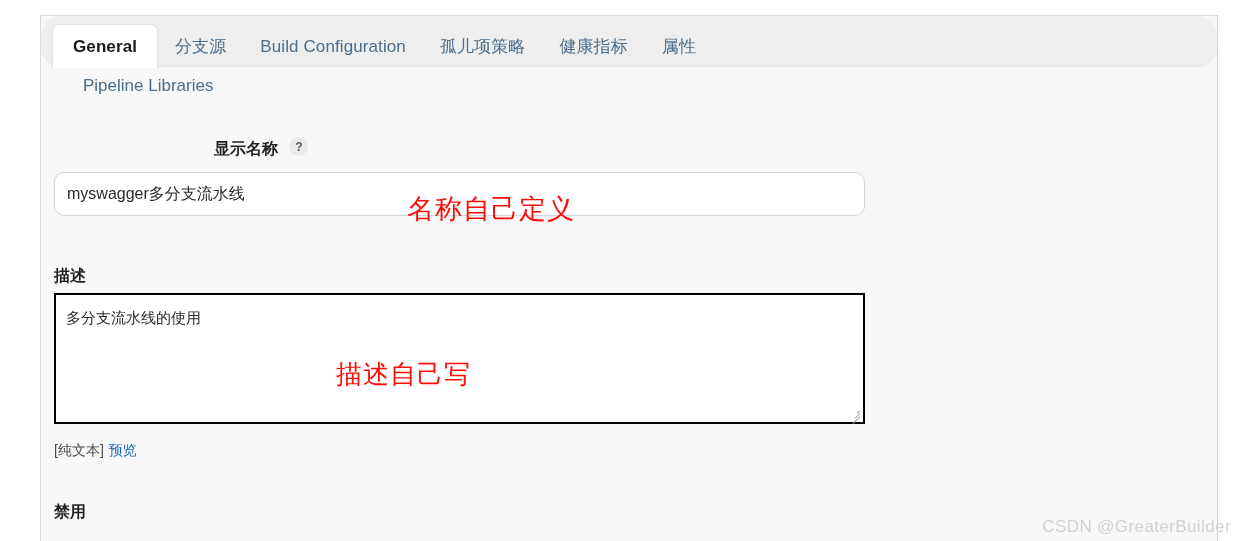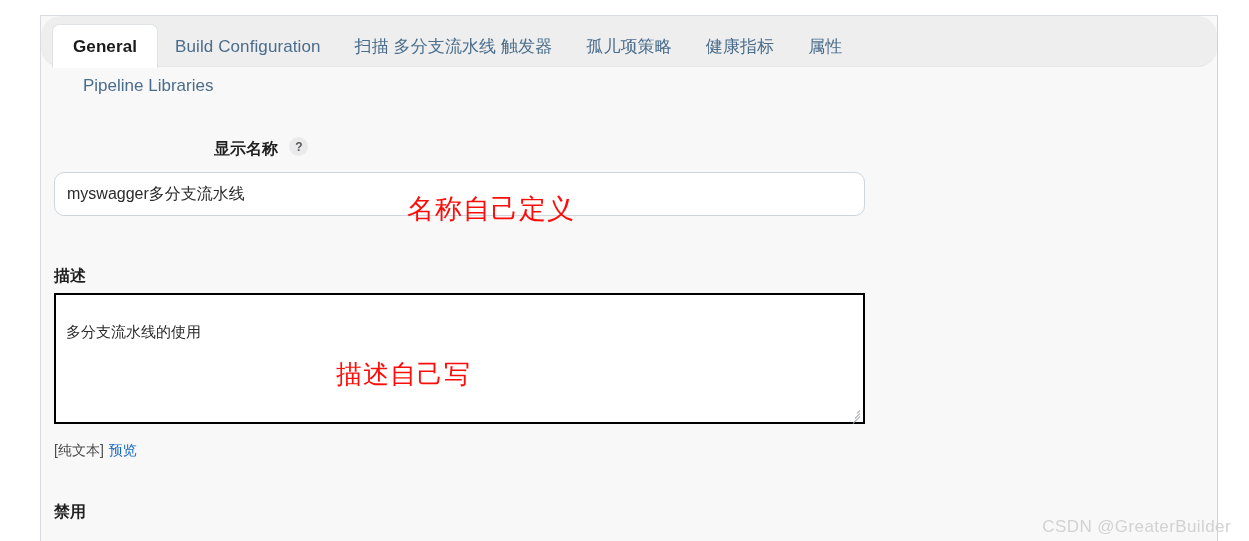--- a/index.html
+++ b/index.html
@@ -242,6 +242,7 @@
     <div class="tabbar">
       <div class="tabs-row">
         <div class="tab active">General</div>
+        <div class="tab">分支源</div>
         <div class="tab">Build Configuration</div>
         <div class="tab">扫描 多分支流水线 触发器</div>
         <div class="tab">孤儿项策略</div>

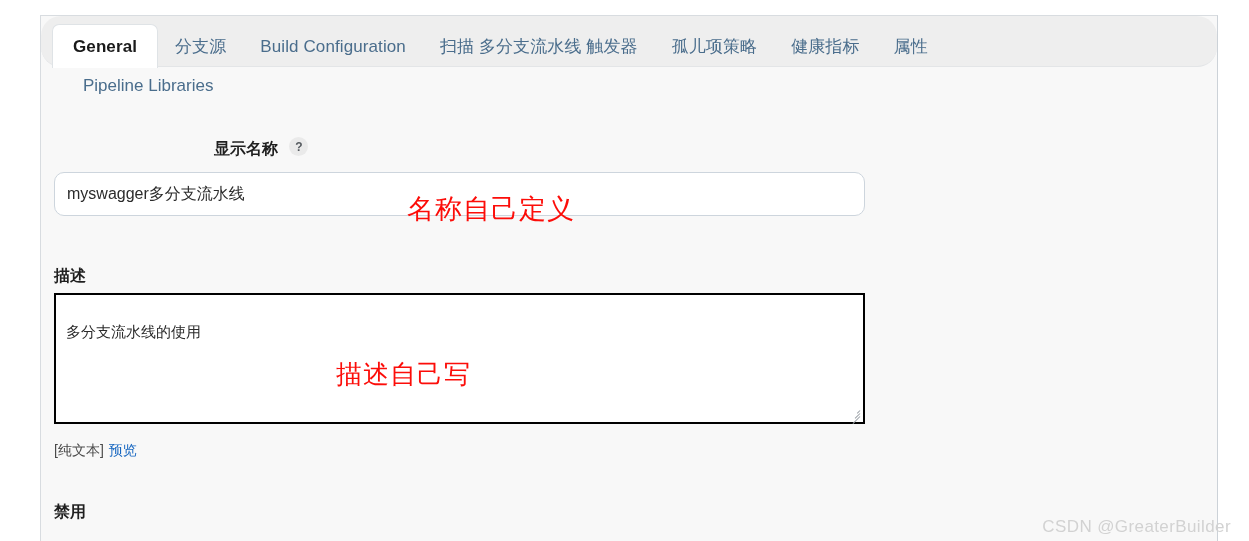--- a/index.html
+++ b/index.html
@@ -244,7 +244,6 @@
         <div class="tab active">General</div>
         <div class="tab">分支源</div>
         <div class="tab">Build Configuration</div>
-        <div class="tab">扫描 多分支流水线 触发器</div>
         <div class="tab">孤儿项策略</div>
         <div class="tab">健康指标</div>
         <div class="tab">属性</div>

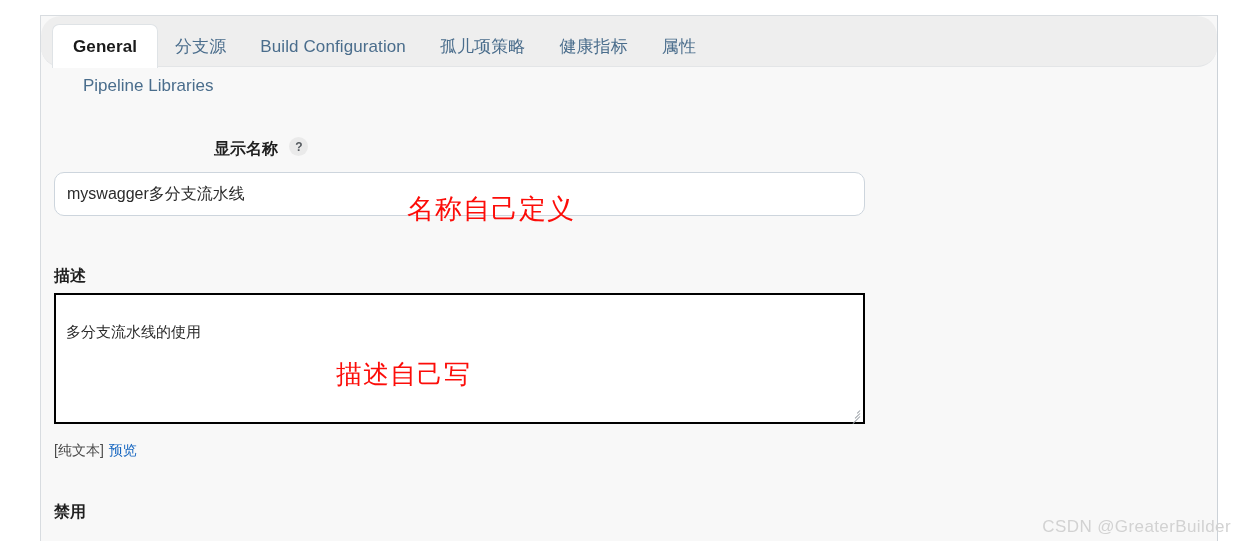--- a/index.html
+++ b/index.html
@@ -153,7 +153,7 @@
     font-family: "Liberation Sans", "DejaVu Sans", sans-serif;
     font-size: 15px;
     color: #2b2b2b;
-    padding: 26px 10px;
+    padding: 12px 10px;
     box-sizing: border-box;
     line-height: 1.4;
   }

